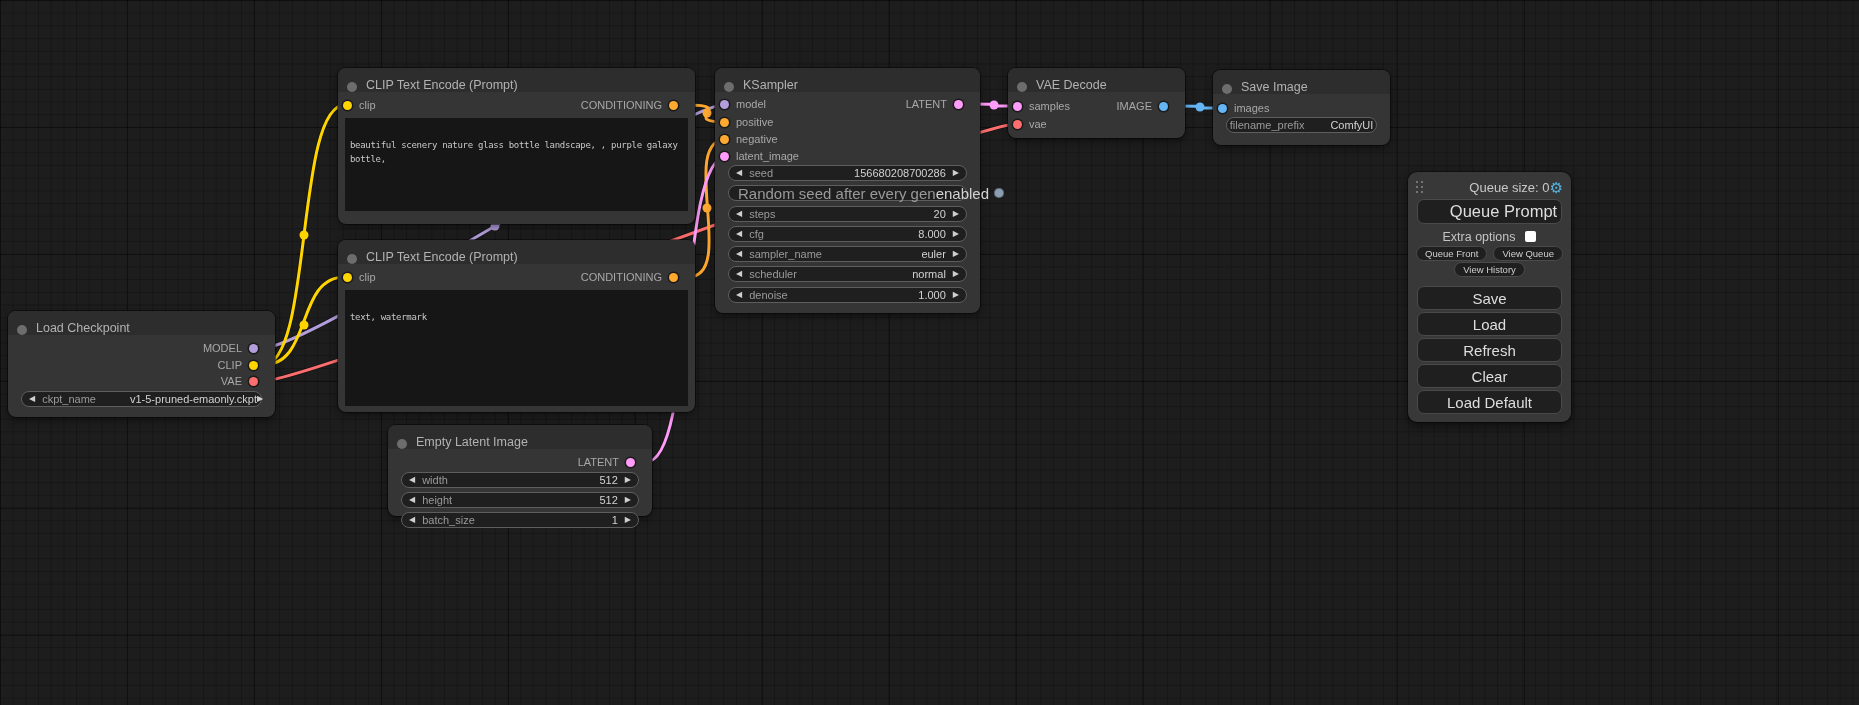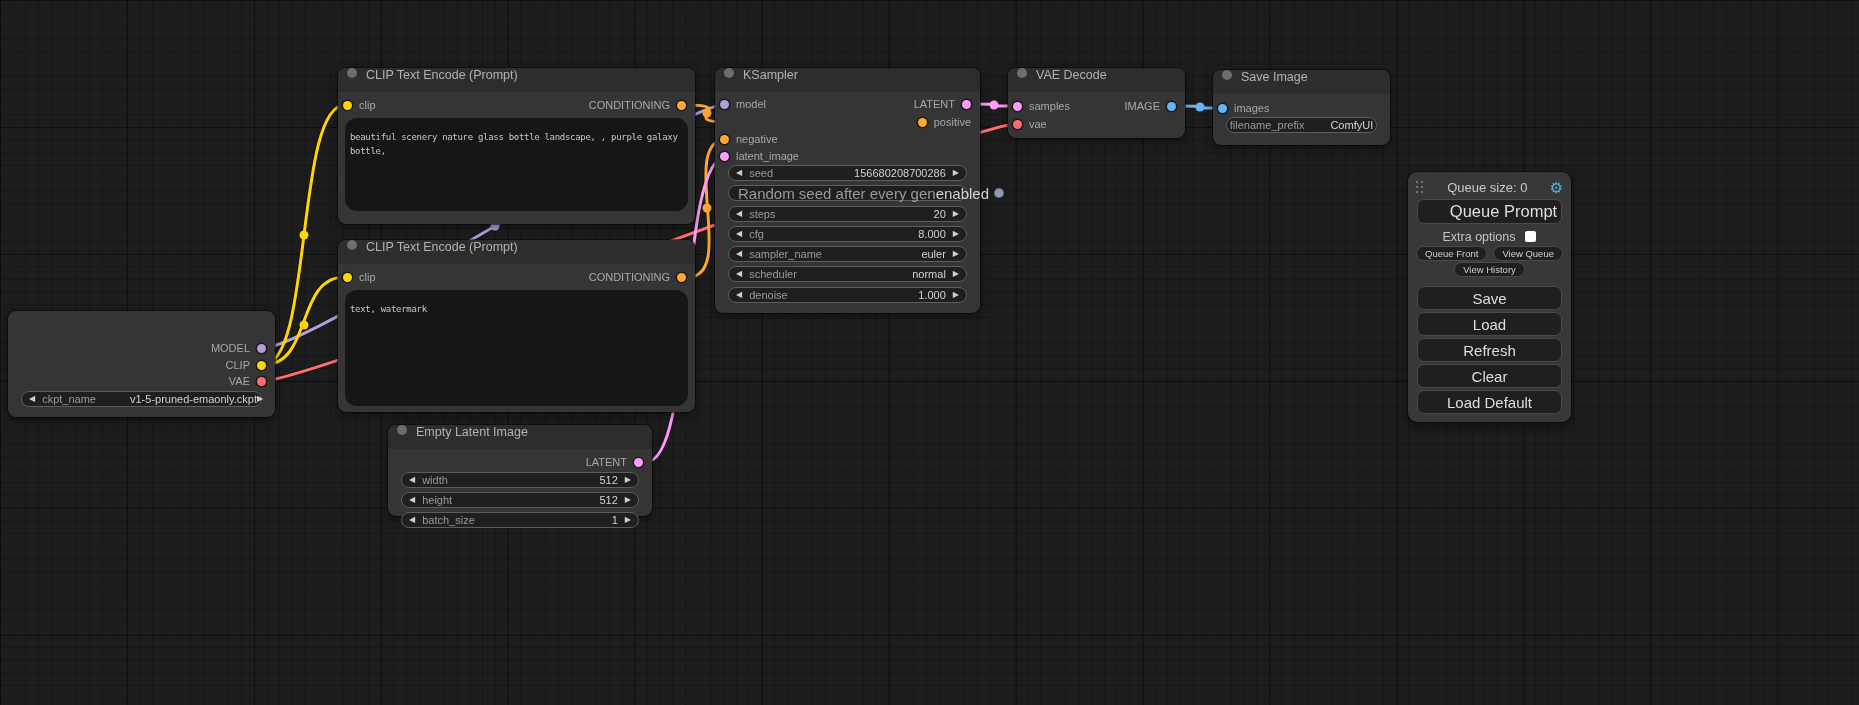--- a/index.html
+++ b/index.html
@@ -24,7 +24,7 @@
   }
   .ntitle{
     position:absolute;top:0;left:0;right:0;height:24px;background:#2d2d2d;
-    border-radius:8px 8px 0 0;display:flex;align-items:flex-start;padding:0 9px;
+    border-radius:8px 8px 0 0;display:flex;align-items:flex-end;padding:0 9px;
     box-sizing:border-box;color:#b2b2b2;font-size:12.5px;
   }
   .tdot{width:10px;height:10px;border-radius:50%;background:#6d6d6d;margin-right:9px;flex:none;}

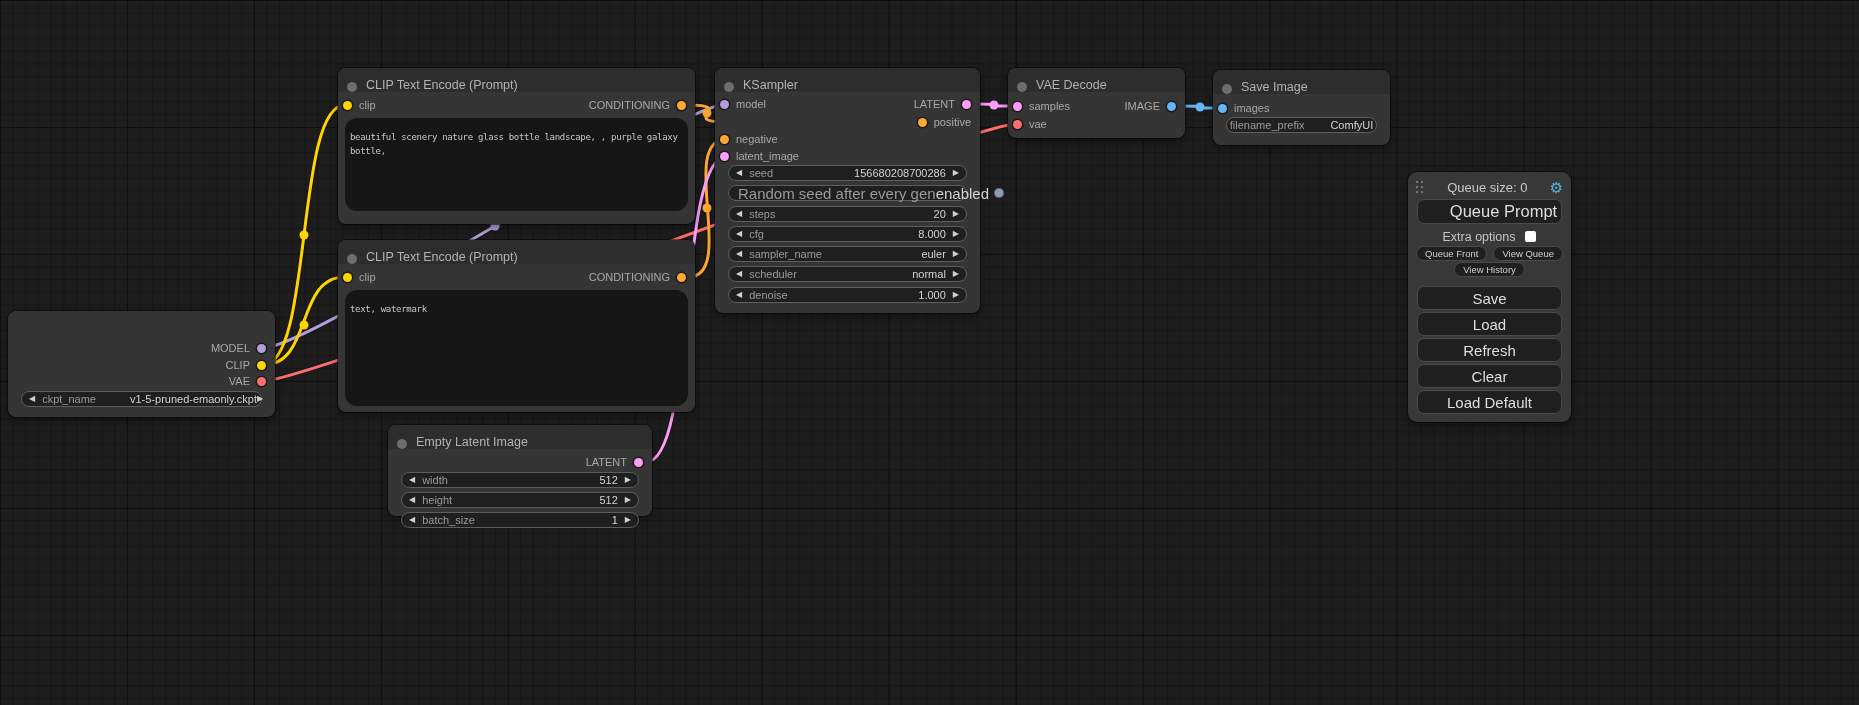--- a/index.html
+++ b/index.html
@@ -28,7 +28,7 @@
     box-sizing:border-box;color:#b2b2b2;font-size:12.5px;
   }
   .tdot{width:10px;height:10px;border-radius:50%;background:#6d6d6d;margin-right:9px;flex:none;}
-  .srow{position:absolute;left:0;right:4px;height:14px;display:flex;align-items:center;padding:0 5px;box-sizing:border-box;}
+  .srow{position:absolute;left:0;right:12px;height:14px;display:flex;align-items:center;padding:0 5px;box-sizing:border-box;}
   .sin{justify-content:flex-start;}
   .sout{justify-content:flex-end;}
   .sboth{justify-content:space-between;}

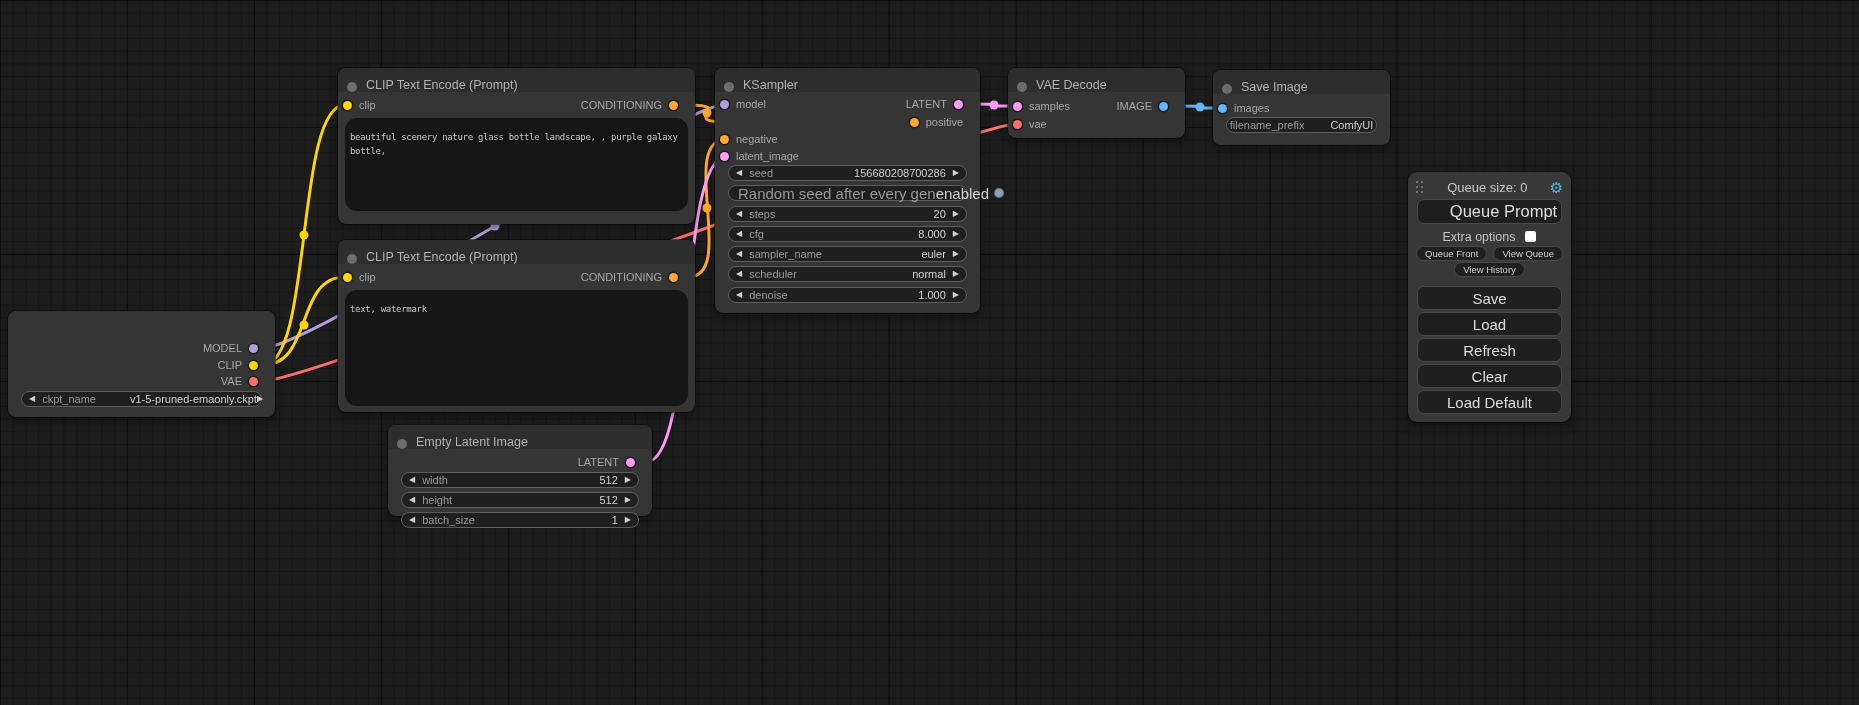--- a/index.html
+++ b/index.html
@@ -238,7 +238,7 @@
           <span class="dot" style="background: rgb(255, 156, 249);"></span>
         </span>
     </div>
-    <div class="srow sin" style="top:47px;justify-content:flex-end;">
+    <div class="srow sin" style="top:47px;">
       <span class="sgroup">
           <span class="dot" style="background: rgb(255, 169, 49);"></span>
           <span class="slabel">positive</span>

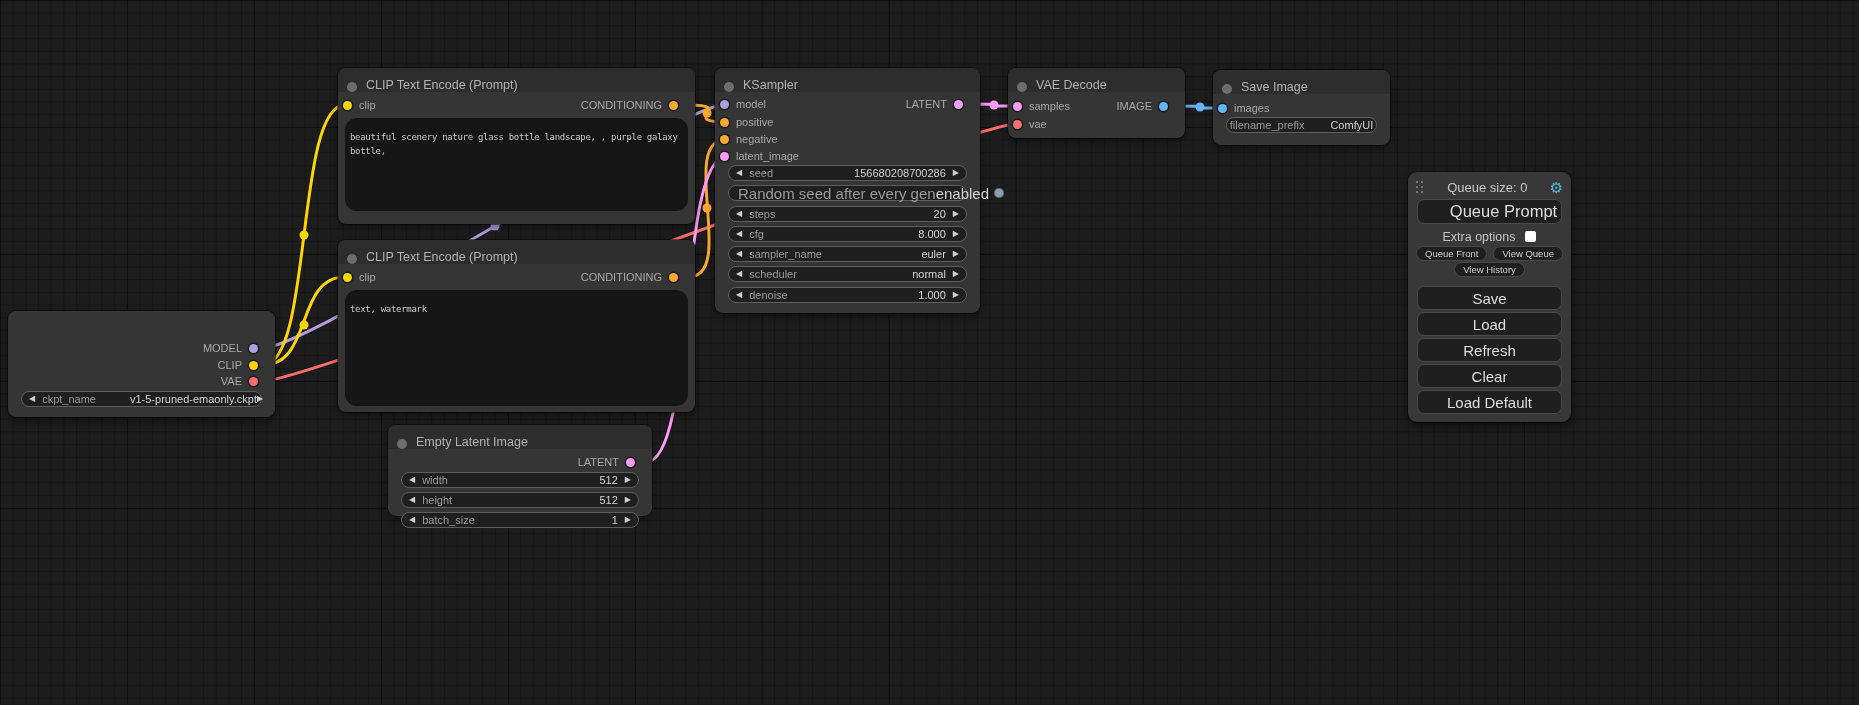--- a/index.html
+++ b/index.html
@@ -47,9 +47,9 @@
   .pill.center .wlabel,.pill.center .wvalue{margin:0;}
   .toggle-dot{width:10px;height:10px;border-radius:50%;margin-left:5px;flex:none;box-shadow:inset 0 0 0 1px rgba(0,0,0,0.3);}
   .prompt{
-    position:absolute;left:7px;right:7px;background:#161616;border-radius:12px;
+    position:absolute;left:7px;right:7px;background:#161616;border-radius:0;
     color:#c9c9c9;font-family:"DejaVu Sans Mono",monospace;font-size:9px;
-    letter-spacing:-0.3px;line-height:1.6;padding:12px 5px;box-sizing:border-box;
+    letter-spacing:-0.3px;line-height:1.6;padding:20px 5px;box-sizing:border-box;
     white-space:pre-wrap;word-break:break-word;overflow:hidden;
   }
 

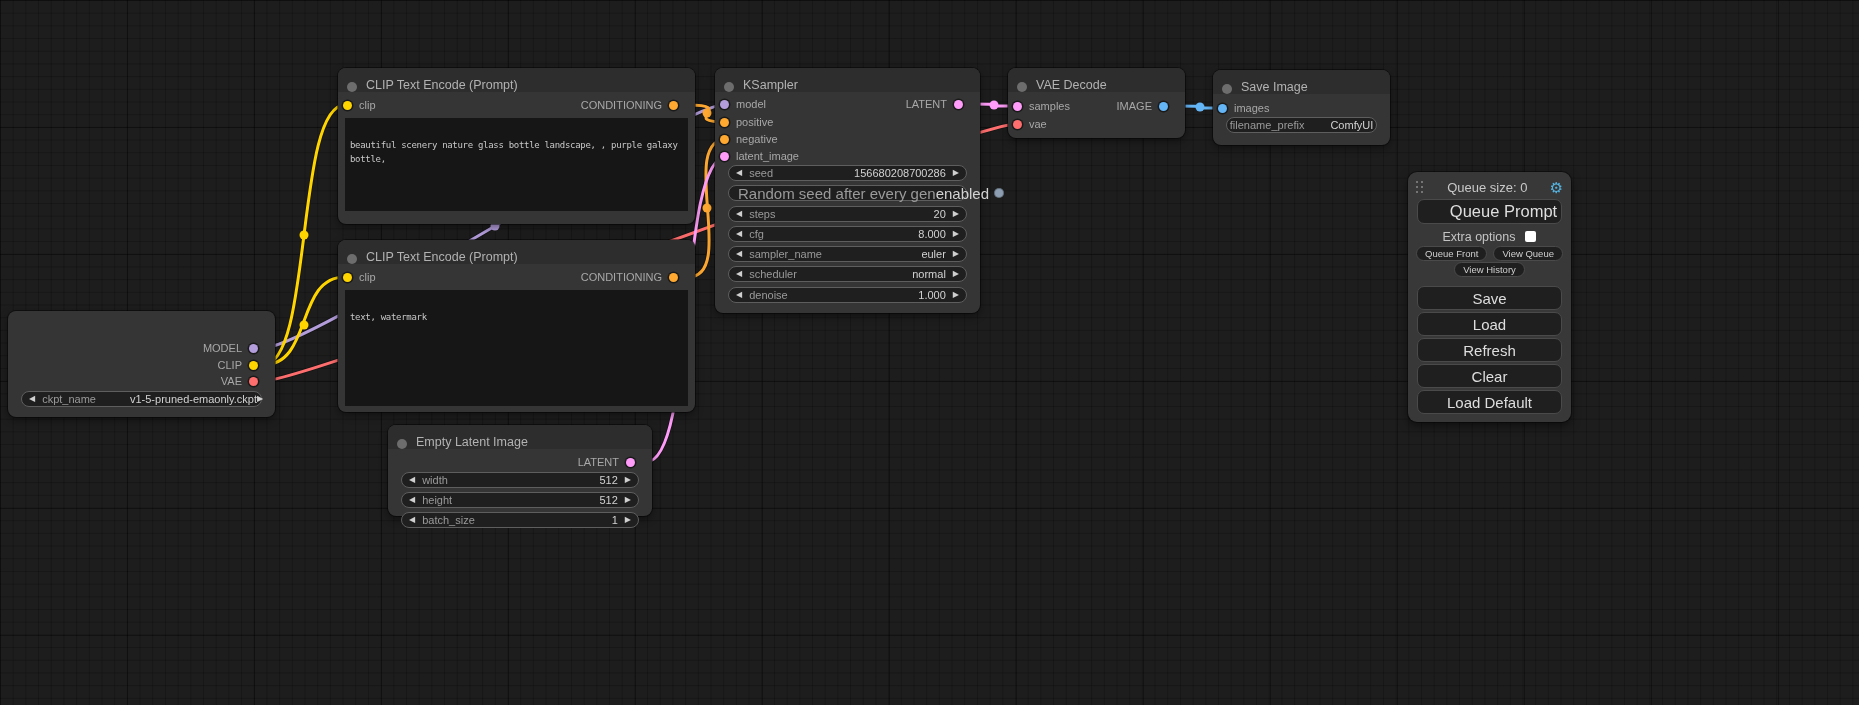--- a/index.html
+++ b/index.html
@@ -68,7 +68,7 @@
     background:#383838;border-radius:9px;box-shadow:0 0 0 1px rgba(0,0,0,0.4),0 4px 10px rgba(0,0,0,0.5);
   }
   .qheader{position:absolute;top:7px;left:8px;right:8px;height:16px;display:flex;align-items:center;}
-  .qsize{flex:1;text-align:center;color:#c8c8c8;font-size:13px;}
+  .qsize{flex:1;text-align:right;color:#c8c8c8;font-size:13px;}
   .drag-handle{width:9px;height:13px;position:relative;flex:none;}
   .drag-handle i{position:absolute;width:2px;height:2px;border-radius:50%;background:#8a8a8a;
     box-shadow:5px 0 0 #8a8a8a,0 5px 0 #8a8a8a,5px 5px 0 #8a8a8a,0 10px 0 #8a8a8a,5px 10px 0 #8a8a8a;}

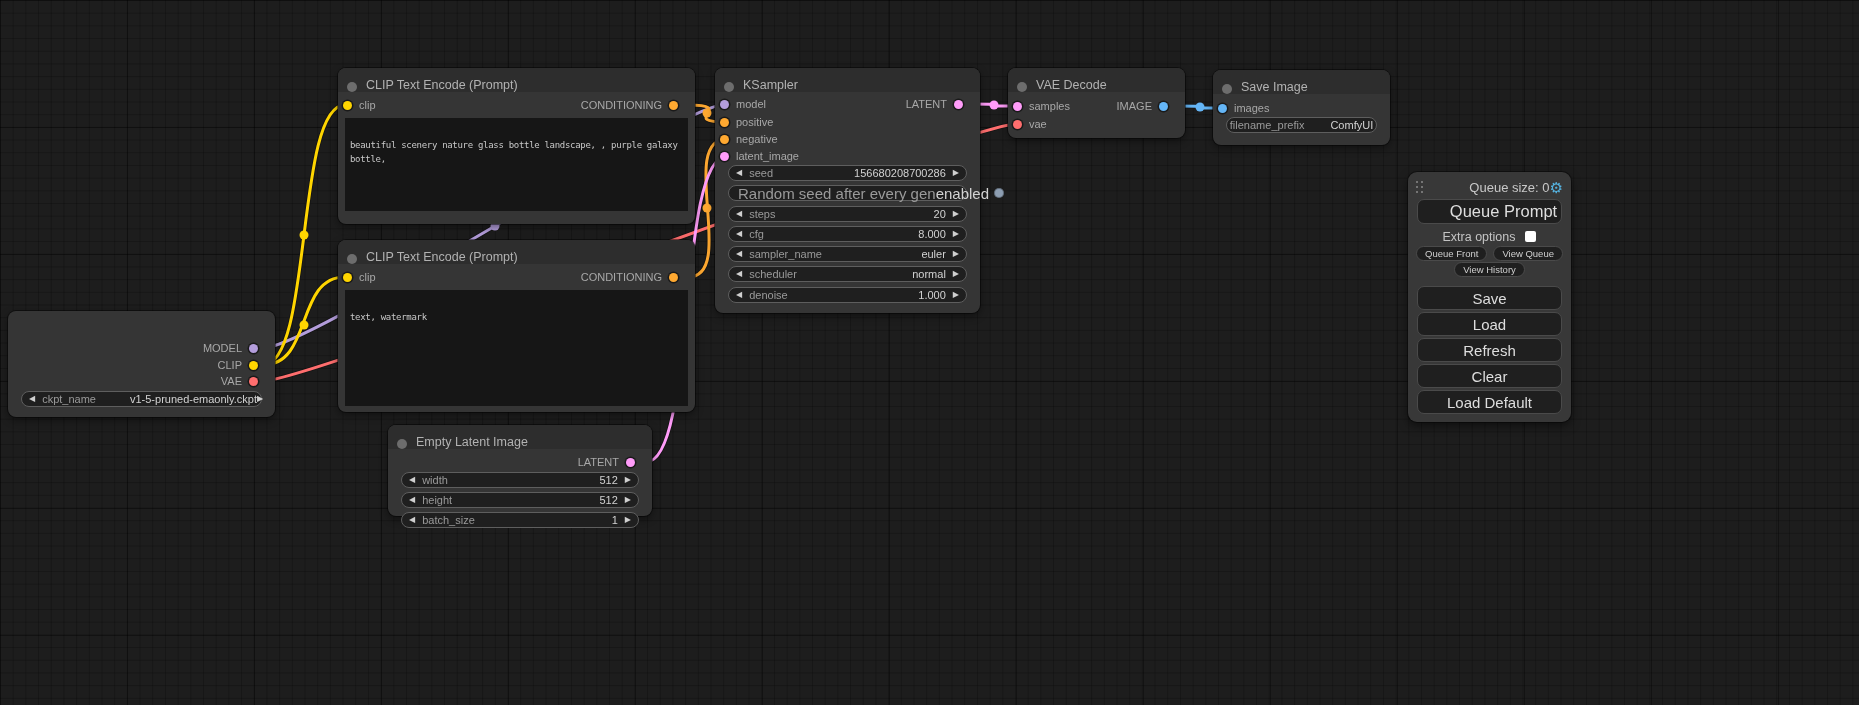--- a/index.html
+++ b/index.html
@@ -130,6 +130,10 @@
   </svg>
 
   <div class="node" id="n-lc">
+    <div class="ntitle">
+      <span class="tdot"></span>
+      <span>Load Checkpoint</span>
+    </div>
     <div class="srow sout" style="top:30px;">
       <span class="sgroup">
           <span class="slabel">MODEL</span>

